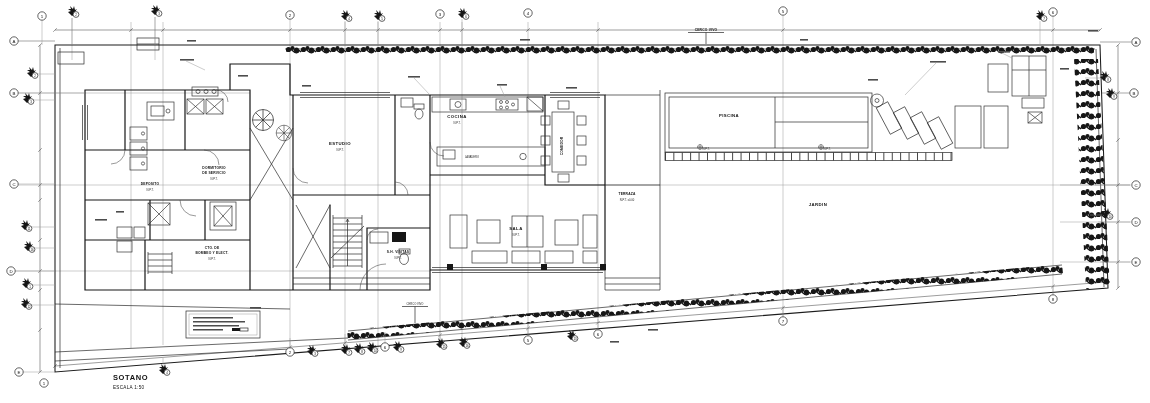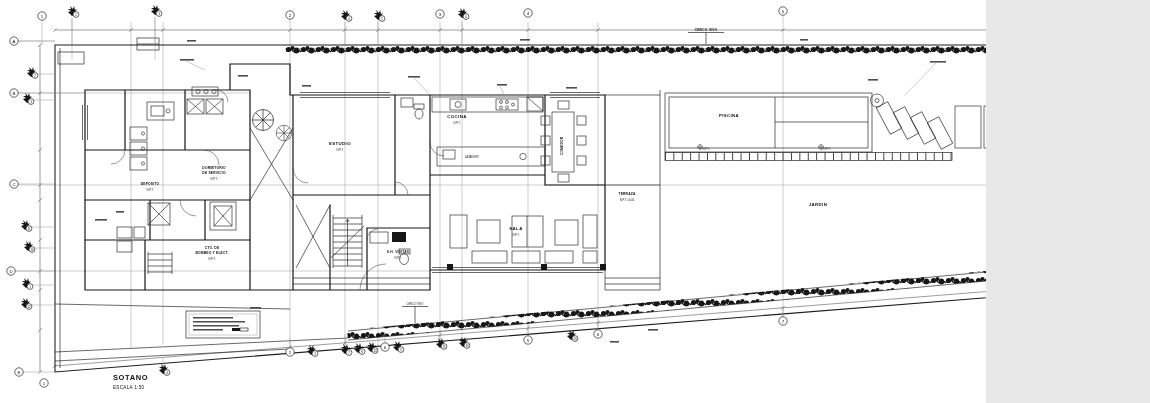--- a/index.html
+++ b/index.html
@@ -3,7 +3,7 @@
 <meta charset="utf-8">
 <style>
   html,body{margin:0;padding:0;background:#e8e8e8;}
-  .sheet{position:relative;width:986px;height:403px;background:#ffffff;overflow:hidden;}
+  .sheet{position:relative;width:1150px;height:403px;background:#ffffff;overflow:hidden;}
   svg{position:absolute;left:0;top:0;}
   svg text{font-family:"Liberation Sans",sans-serif;fill:#111;}
   .w{stroke:#161616;stroke-width:1.2;fill:none;stroke-linecap:square;}

